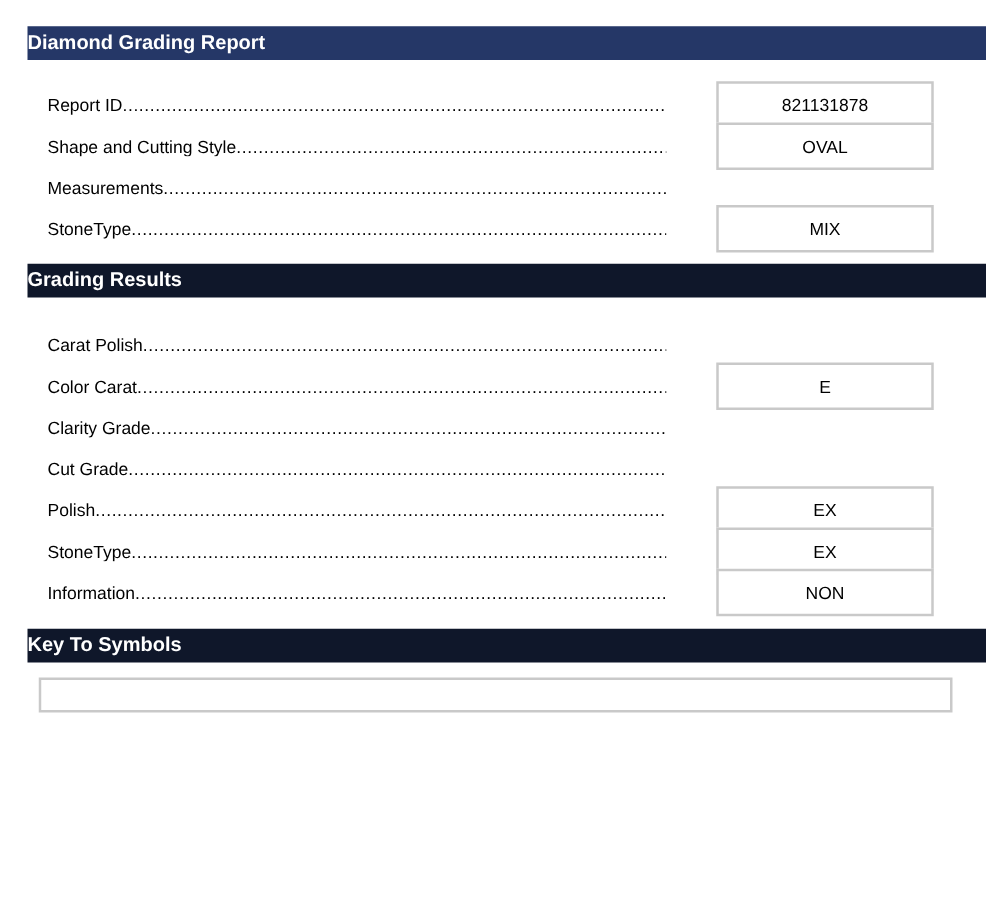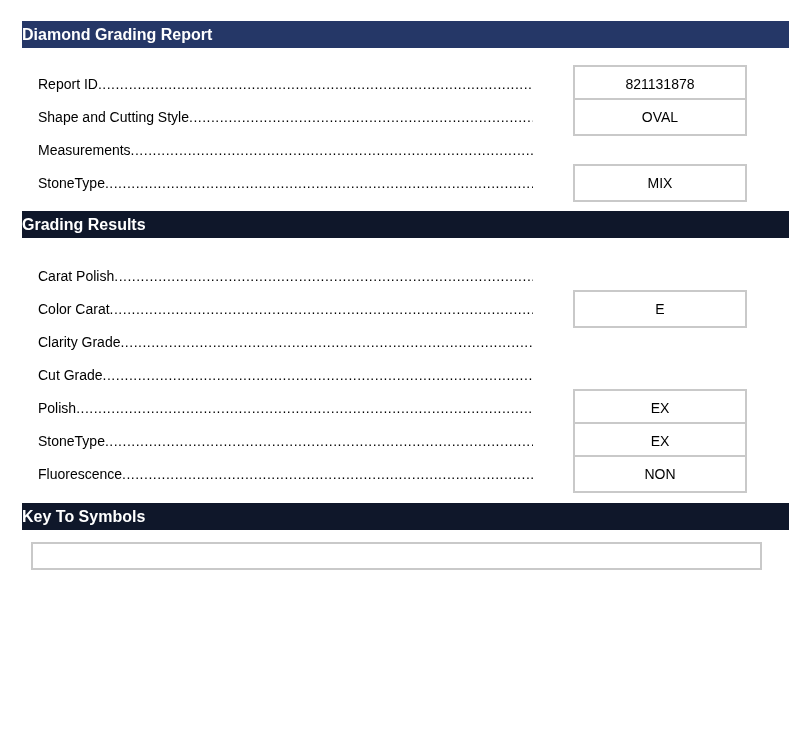--- a/index.html
+++ b/index.html
@@ -93,7 +93,7 @@
   </div>
 
   <div class="row">
-    <div class="leader"><span>Fluorescence</span><span class="dots">........................................................................................................................................................</span></div>
+    <div class="leader"><span>Information</span><span class="dots">........................................................................................................................................................</span></div>
     <input class="value-box" readonly="" value="NON" style="">
   </div>
 

